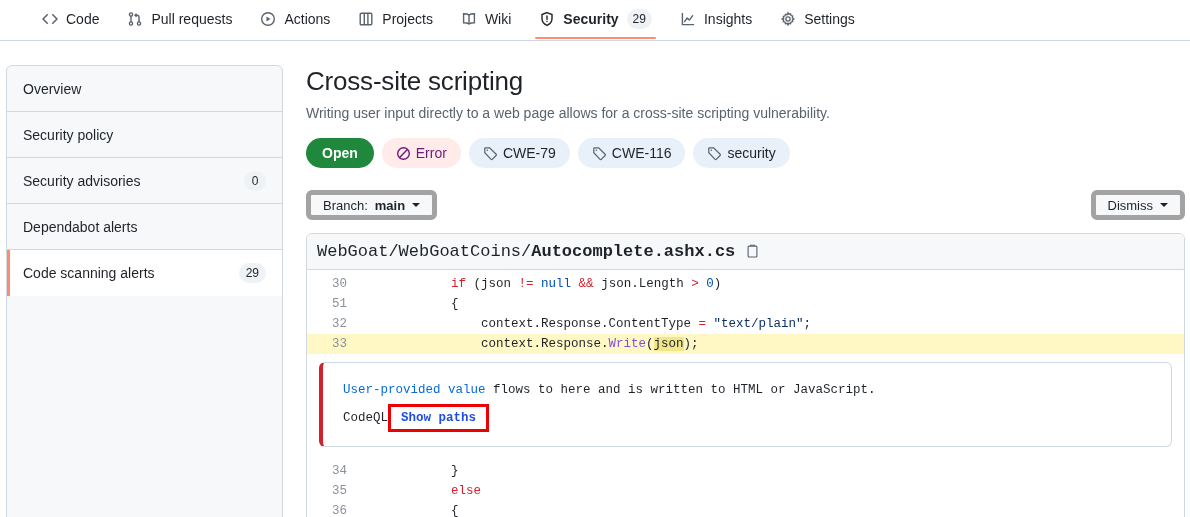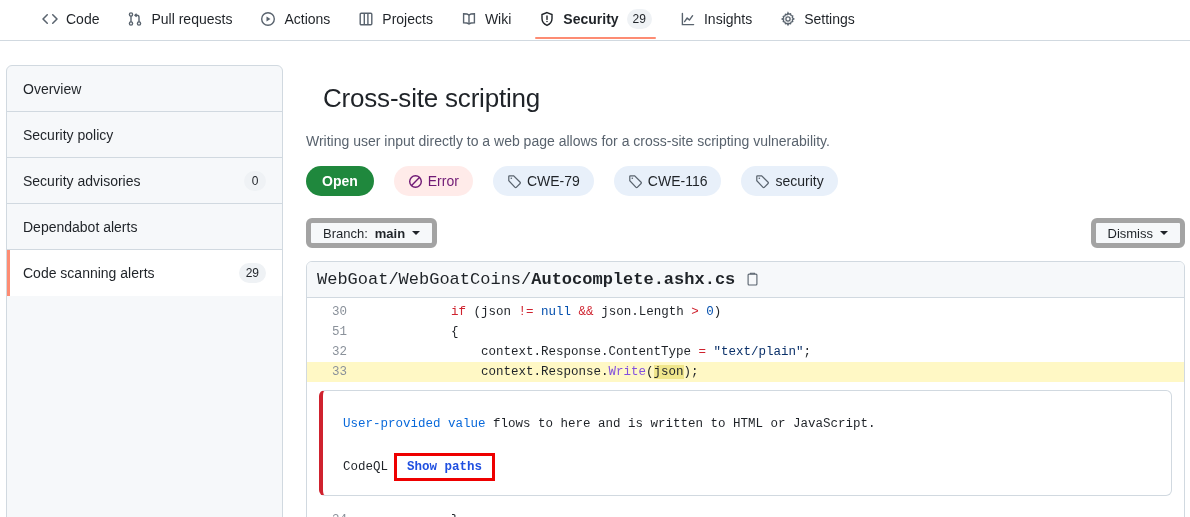--- a/index.html
+++ b/index.html
@@ -120,7 +120,7 @@
     min-width: 0;
   }
   h1.alert-title {
-    margin: 17px;
+    margin: 0;
     font-size: 26px;
     font-weight: normal;
     line-height: 1.25;

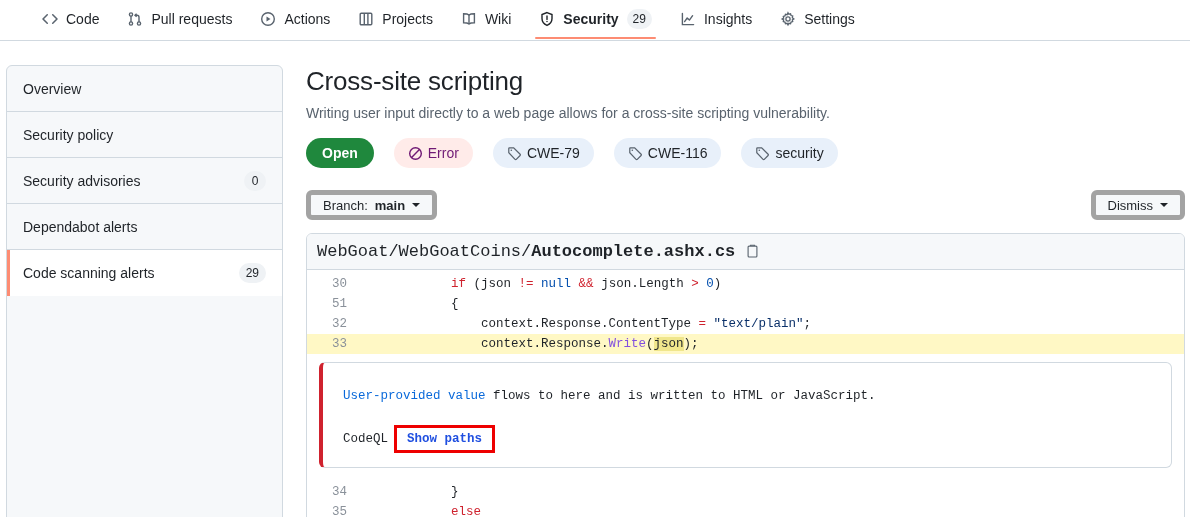--- a/index.html
+++ b/index.html
@@ -138,7 +138,7 @@
   .badges {
     display: flex;
     align-items: flex-start;
-    gap: 20px;
+    gap: 8px;
     margin-top: 15px;
   }
   .badge {

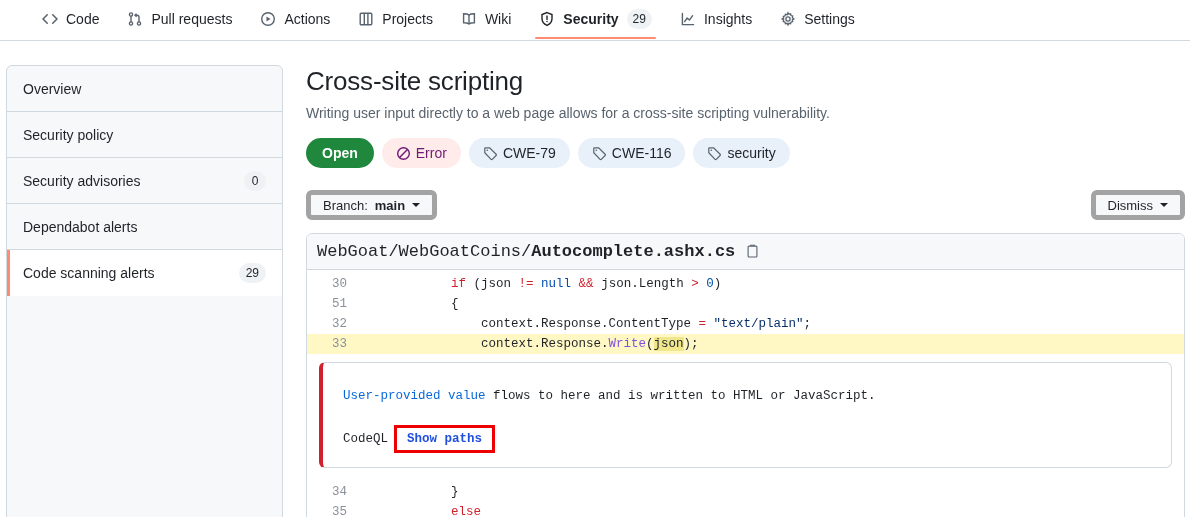--- a/index.html
+++ b/index.html
@@ -249,7 +249,7 @@
     border-left: 4px solid #cf222e;
     border-radius: 6px;
     background: #ffffff;
-    padding: 24px 16px 14px 20px;
+    padding: 18px 16px 14px 20px;
   }
   .anno-text {
     font-family: "Liberation Mono", monospace;

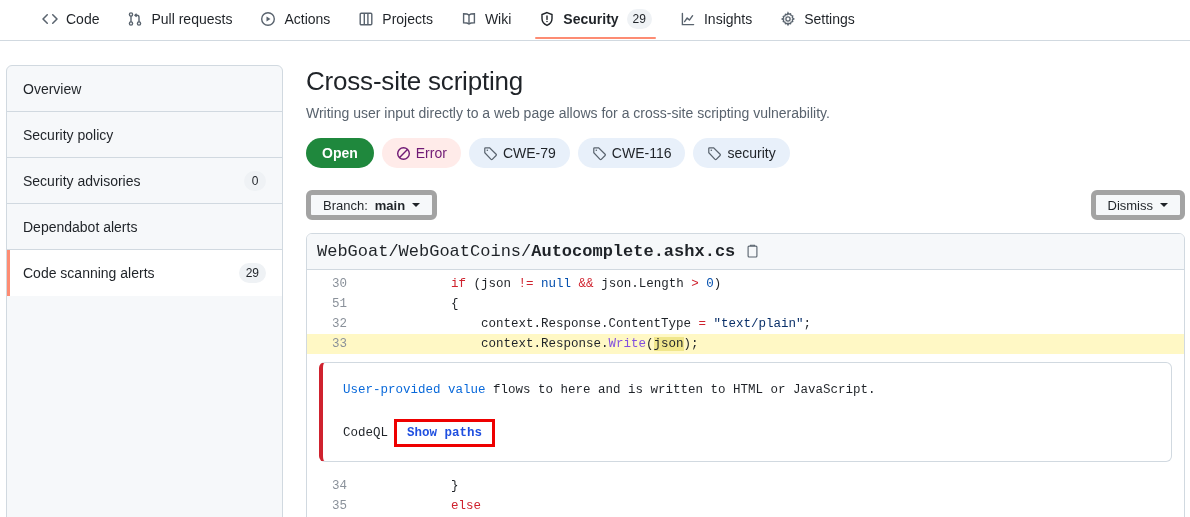--- a/index.html
+++ b/index.html
@@ -261,8 +261,7 @@
   .anno-row {
     display: flex;
     align-items: center;
-    gap: 6px;
-    margin-top: 20px;
+    margin-top: 5px;
     font-family: "Liberation Mono", monospace;
     font-size: 12.5px;
     color: #1f2328;

